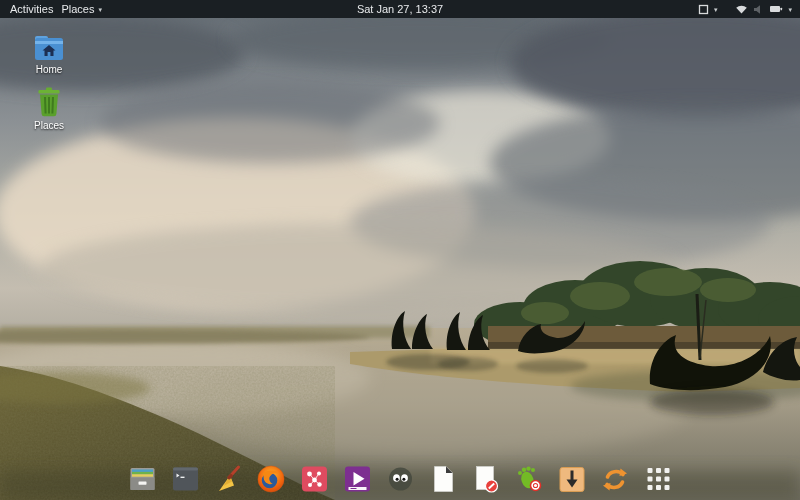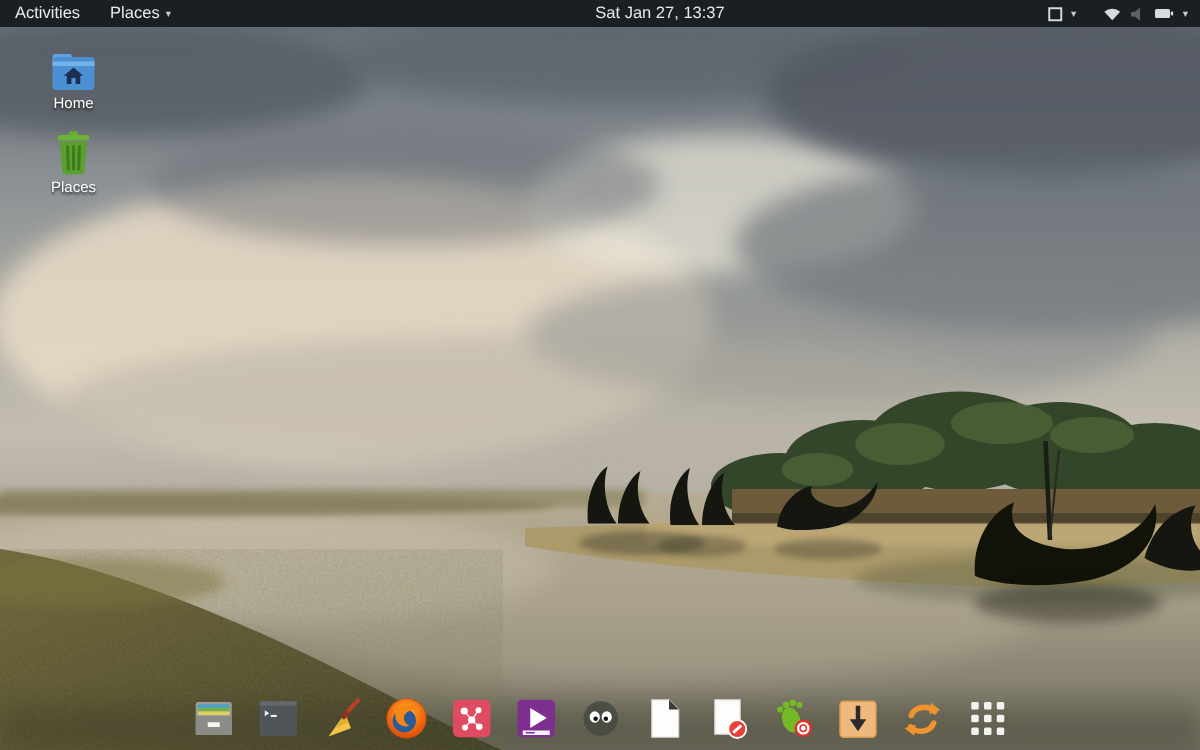--- a/index.html
+++ b/index.html
@@ -13,7 +13,7 @@
     background:#1a1f23;color:#e8eaec;display:flex;align-items:center;
     font-size:11px;z-index:50;
   }
-  .tb-left{display:flex;gap:20px;padding-left:10px;align-items:center;}
+  .tb-left{display:flex;gap:8px;padding-left:10px;align-items:center;}
   .menu-item{display:flex;align-items:center;gap:4px;cursor:default;}
   .caret{font-size:7px;color:#c8cbcd;line-height:1;}
   .tb-clock{position:absolute;left:50%;transform:translateX(-50%);font-size:11px;margin-left:40px;}

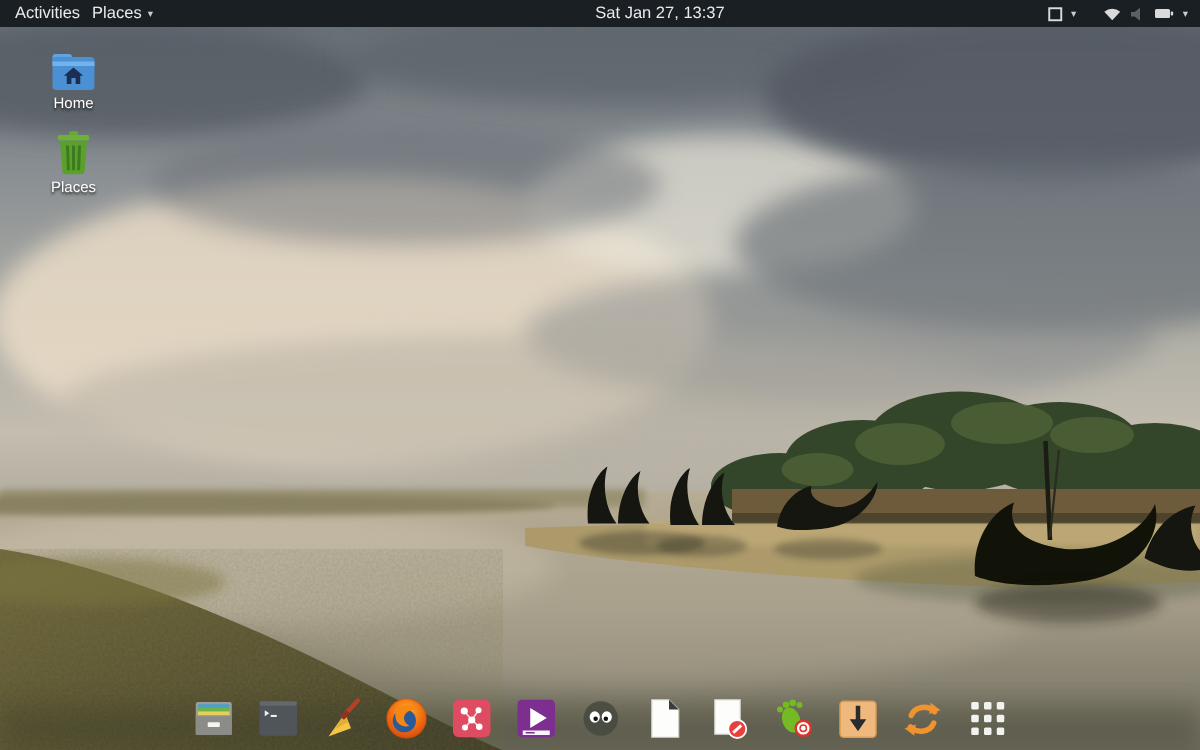--- a/index.html
+++ b/index.html
@@ -16,7 +16,7 @@
   .tb-left{display:flex;gap:8px;padding-left:10px;align-items:center;}
   .menu-item{display:flex;align-items:center;gap:4px;cursor:default;}
   .caret{font-size:7px;color:#c8cbcd;line-height:1;}
-  .tb-clock{position:absolute;left:50%;transform:translateX(-50%);font-size:11px;margin-left:40px;}
+  .tb-clock{position:absolute;left:50%;transform:translateX(-50%);font-size:11px;}
   .tb-right{margin-left:auto;display:flex;align-items:center;padding-right:8px;}
   .tb-group{display:flex;align-items:center;gap:5px;}
   .tb-gap{width:18px;}

